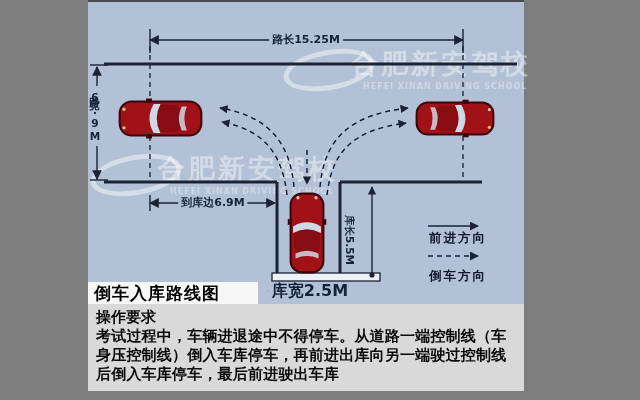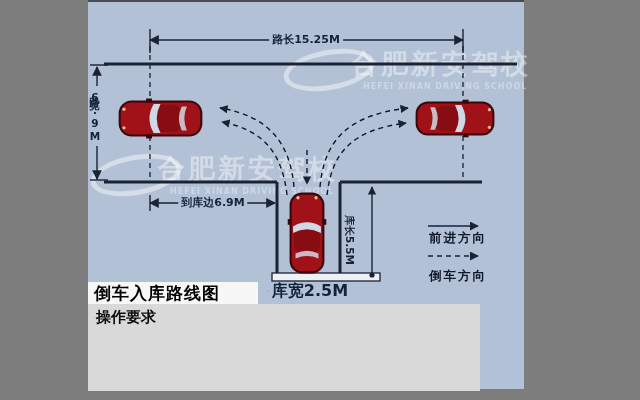--- a/index.html
+++ b/index.html
@@ -64,7 +64,7 @@
     line-height:22px;
   }
   .panel {
-    position:absolute; left:0; top:302px; width:392px; height:87px;
+    position:absolute; left:0; top:302px; width:436px; height:87px;
     background:#d9d9d9; box-sizing:border-box; padding:4px 8px 0 8px;
   }
   .panel-heading { font-size:15px; font-weight:bold; color:#0a0a0a; line-height:19px; }

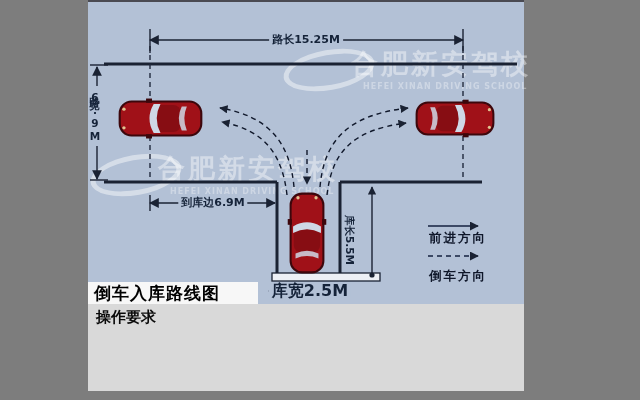--- a/index.html
+++ b/index.html
@@ -184,6 +184,7 @@
 
   <div class="panel">
     <div class="panel-heading">操作要求</div>
+    <div class="panel-body">考试过程中，车辆进退途中不得停车。从道路一端控制线（车身压控制线）倒入车库停车，再前进出库向另一端驶过控制线后倒入车库停车，最后前进驶出车库</div>
   </div>
 
 </div>

